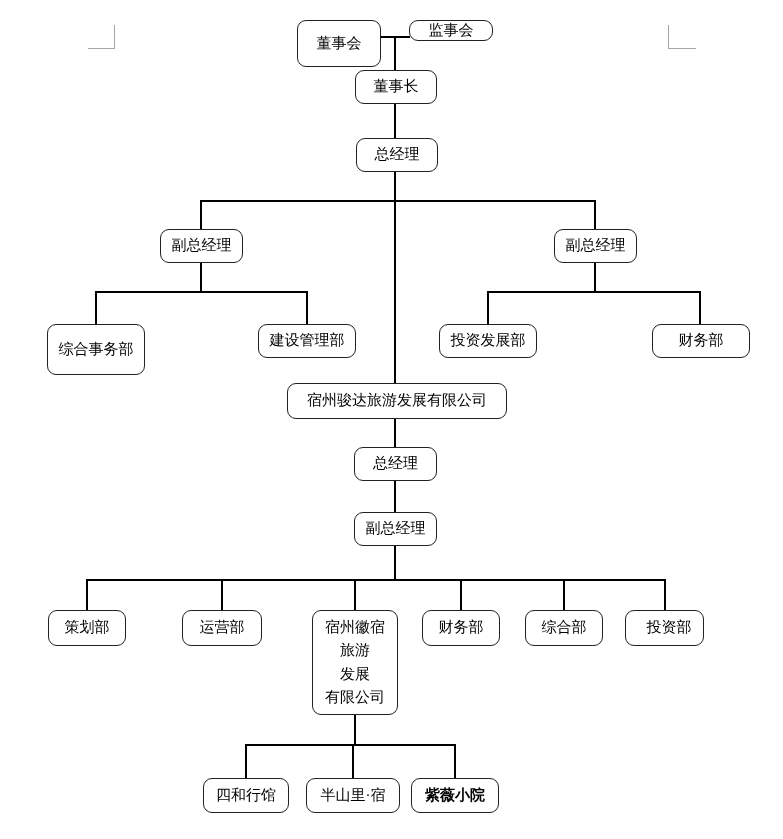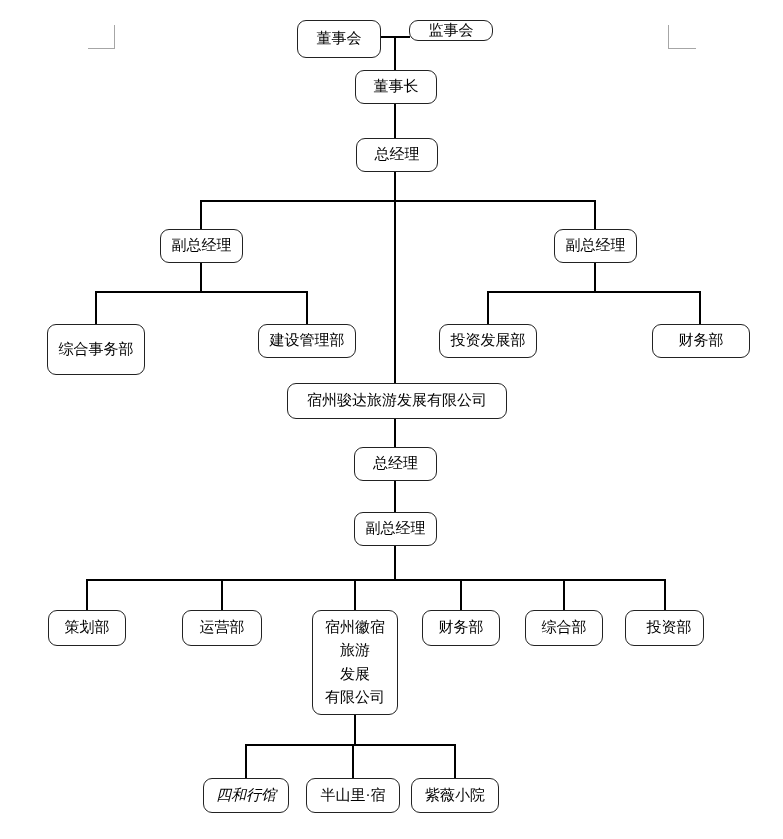--- a/index.html
+++ b/index.html
@@ -93,7 +93,7 @@
   <div class="line" style="left:352px; top:744px; width:2px; height:34px;"></div>
   <div class="line" style="left:454px; top:744px; width:2px; height:34px;"></div>
 
-  <div class="node" style="left:297px; top:20px; width:84px; height:38px;">董事会</div>
+  <div class="node" style="left:297px; top:20px; width:84px; height:47px;">董事会</div>
   <div class="node" style="left:409px; top:20px; width:84px; height:21px;">监事会</div>
   <div class="node" style="left:355px; top:70px; width:82px; height:34px;">董事长</div>
   <div class="node" style="left:356px; top:138px; width:82px; height:34px;">总经理</div>

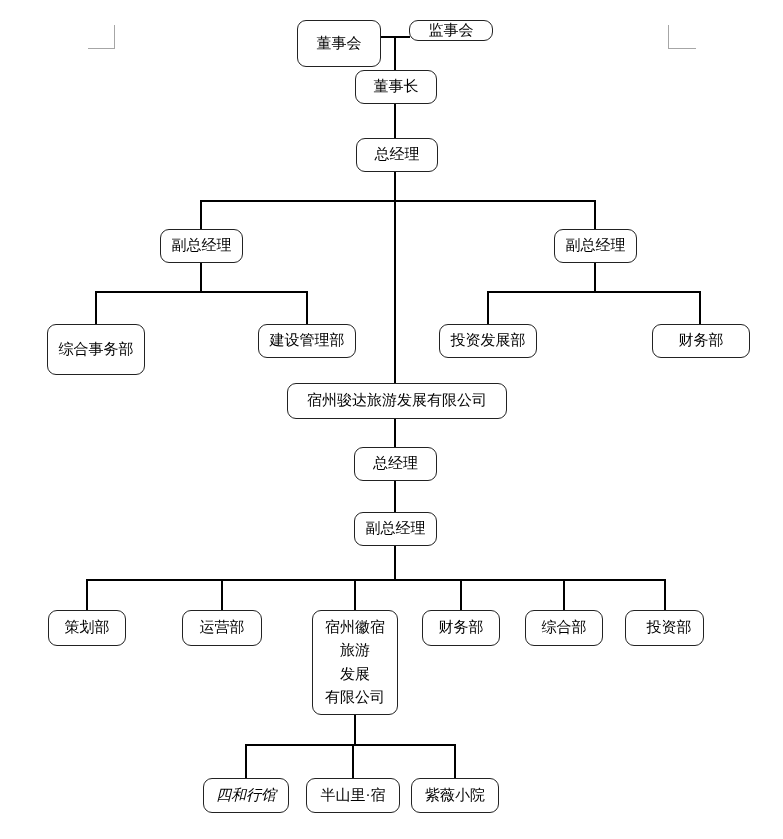--- a/index.html
+++ b/index.html
@@ -115,7 +115,7 @@
   <div class="node" style="left:422px; top:610px; width:78px; height:36px;">财务部</div>
   <div class="node" style="left:525px; top:610px; width:78px; height:36px;">综合部</div>
   <div class="node" style="left:625px; top:610px; width:79px; height:36px;padding-left:9px;">投资部</div>
-  <div class="node" style="left:203px; top:778px; width:86px; height:35px;font-style:italic;">四和行馆</div>
+  <div class="node" style="left:203px; top:778px; width:86px; height:35px;">四和行馆</div>
   <div class="node" style="left:306px; top:778px; width:94px; height:35px;">半山里·宿</div>
   <div class="node" style="left:411px; top:778px; width:88px; height:35px;">紫薇小院</div>
 

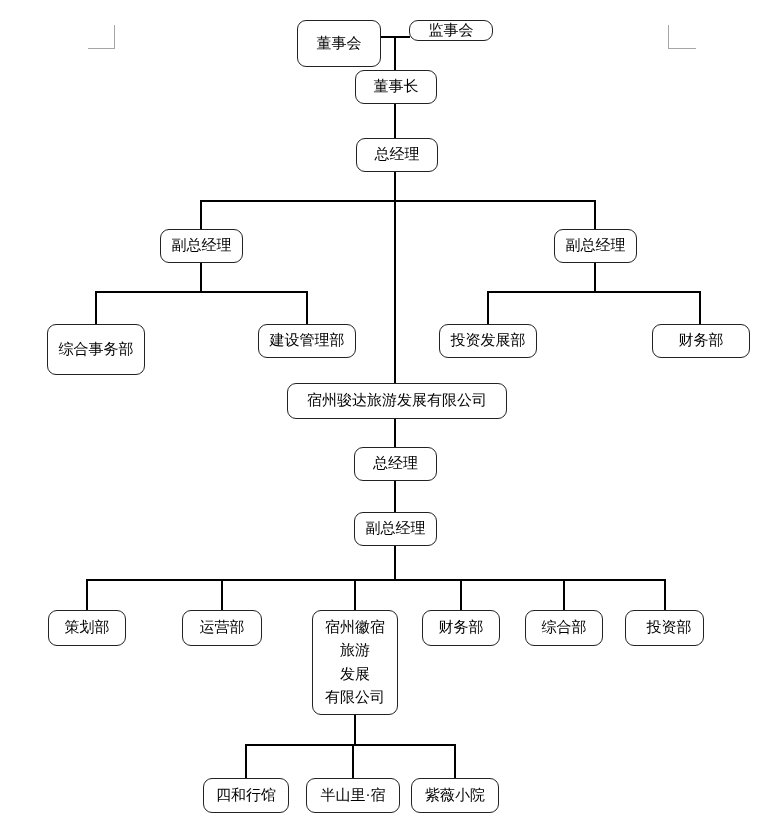--- a/index.html
+++ b/index.html
@@ -117,7 +117,7 @@
   <div class="node" style="left:625px; top:610px; width:79px; height:36px;padding-left:9px;">投资部</div>
   <div class="node" style="left:203px; top:778px; width:86px; height:35px;">四和行馆</div>
   <div class="node" style="left:306px; top:778px; width:94px; height:35px;">半山里·宿</div>
-  <div class="node" style="left:411px; top:778px; width:88px; height:35px;">紫薇小院</div>
+  <div class="node" style="left:411px; top:778px; width:88px; height:35px;font-weight:bold;">紫薇小院</div>
 
 </div>
 

